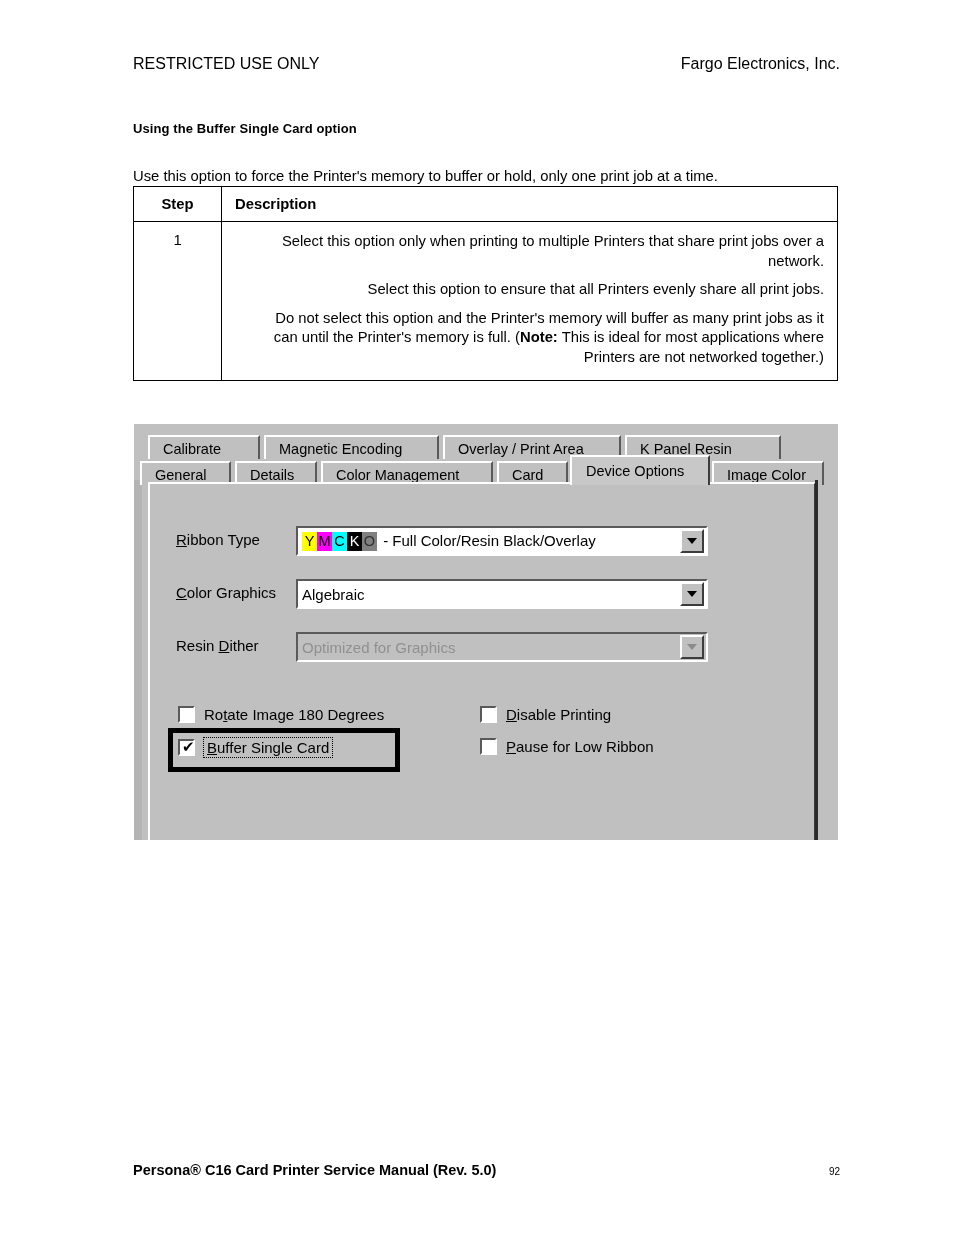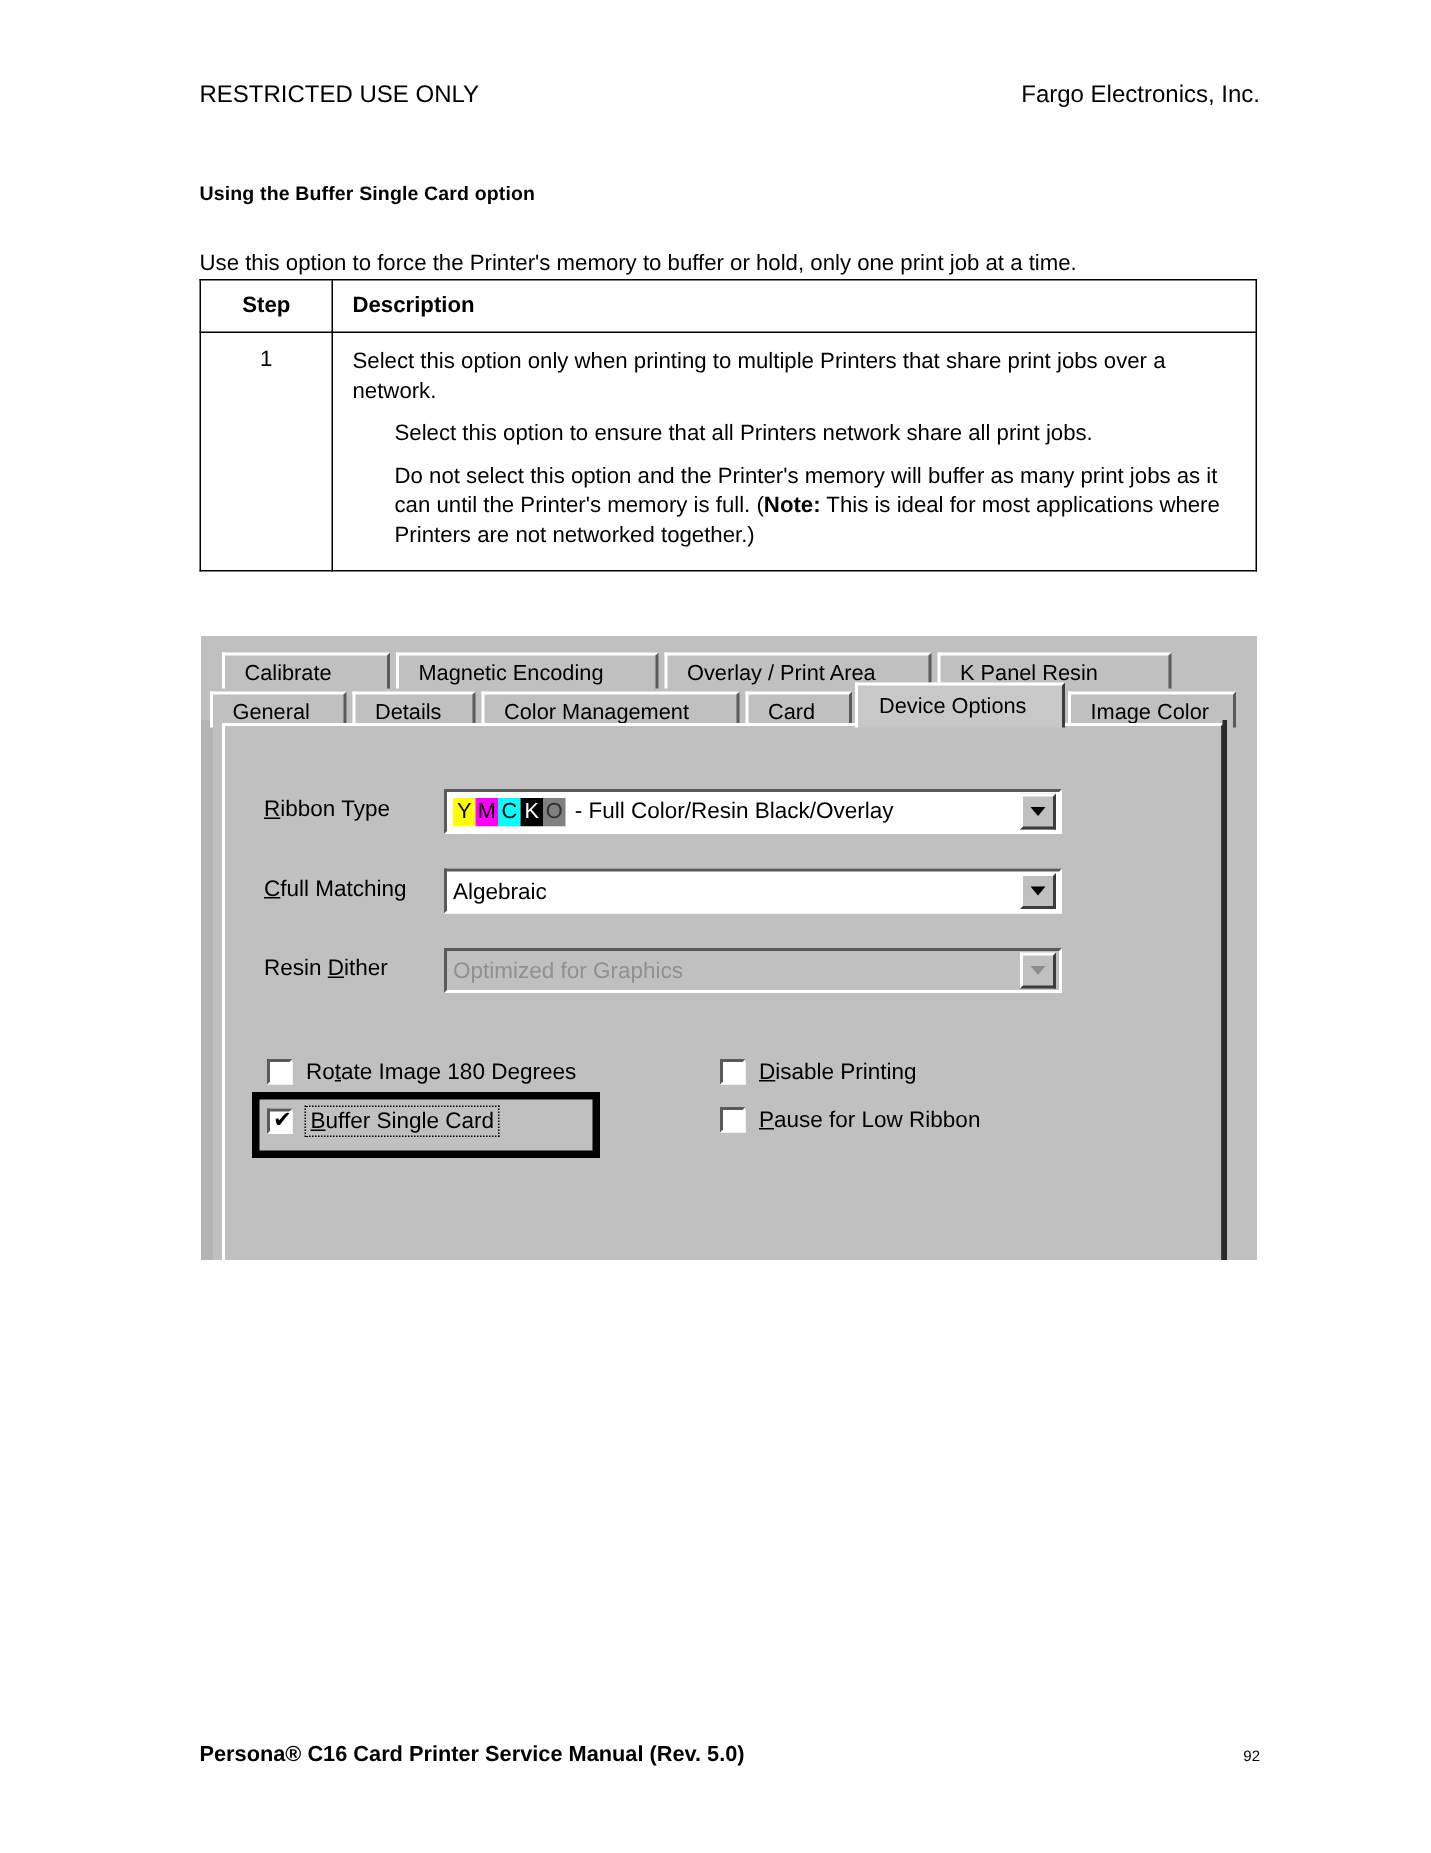--- a/index.html
+++ b/index.html
@@ -84,7 +84,7 @@
     font-size: 14.8px;
     line-height: 1.32;
   }
-  .cell-desc p { margin: 0 0 9px 0; }
+  .cell-desc p { margin: 0 0 9px 0; text-align: right; }
   .cell-desc p:last-child { margin-bottom: 0; }
   .cell-desc p.indent { margin-left: 28px; }
   .cell-desc b { font-weight: bold; }

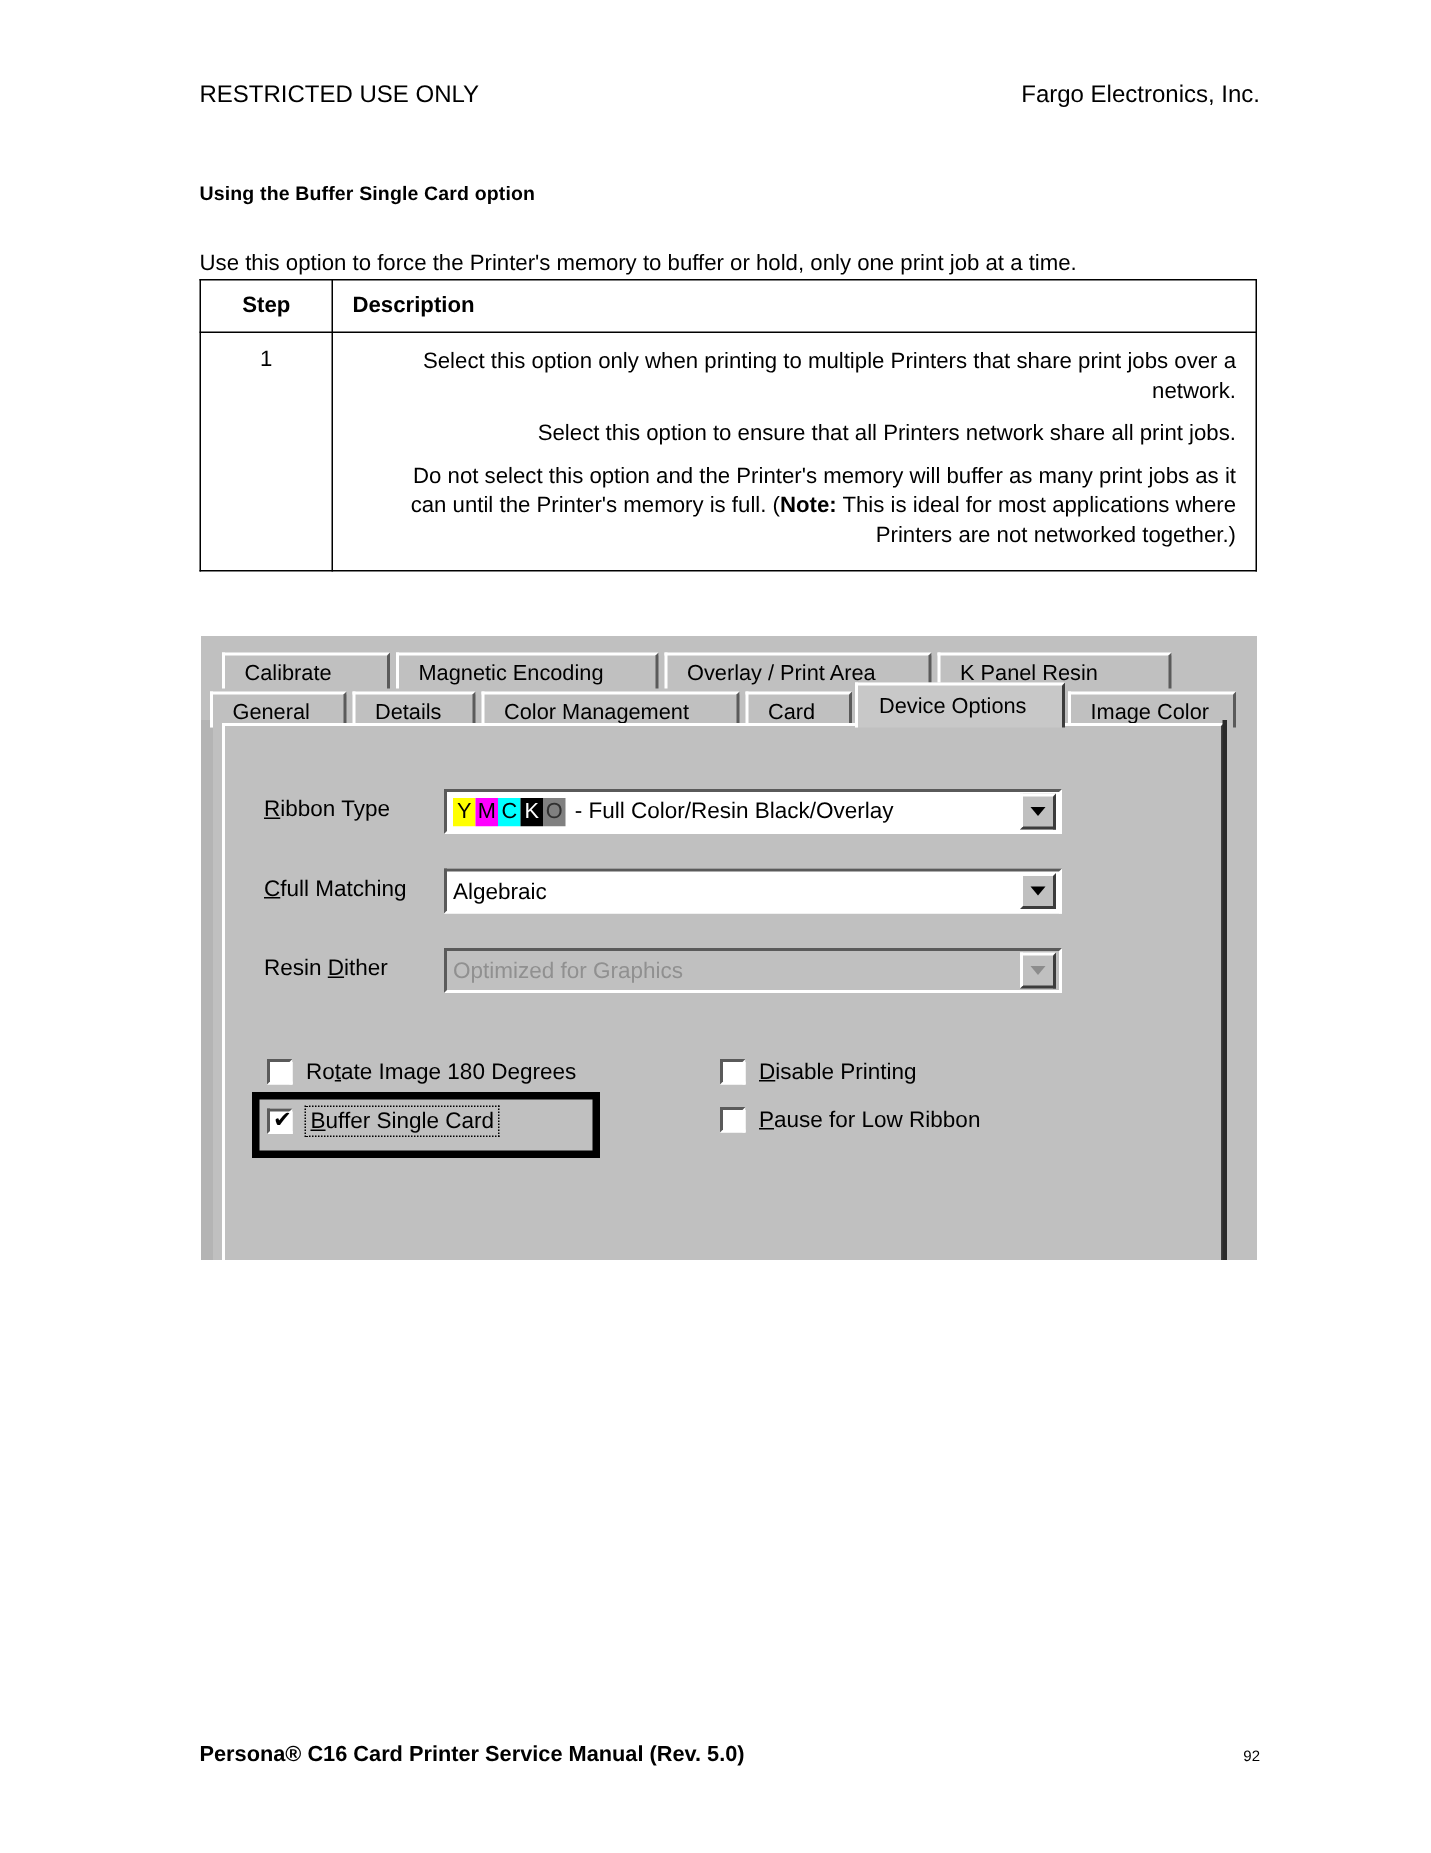--- a/index.html
+++ b/index.html
@@ -330,7 +330,7 @@
       <td class="cell-step">1</td>
       <td class="cell-desc">
         <p>Select this option only when printing to multiple Printers that share print jobs over a network.</p>
-        <p class="indent">Select this option to ensure that all Printers network share all print jobs.</p>
+        <p class="indent">Select this option to ensure that all Printers evenly share all print jobs.</p>
         <p class="indent"><span>Do not select this option and the Printer's memory will buffer as many print jobs as it can until the Printer's memory is full. (</span><b>Note:</b><span>  This is ideal for most applications where Printers are not networked together.)</span></p>
       </td>
     </tr>

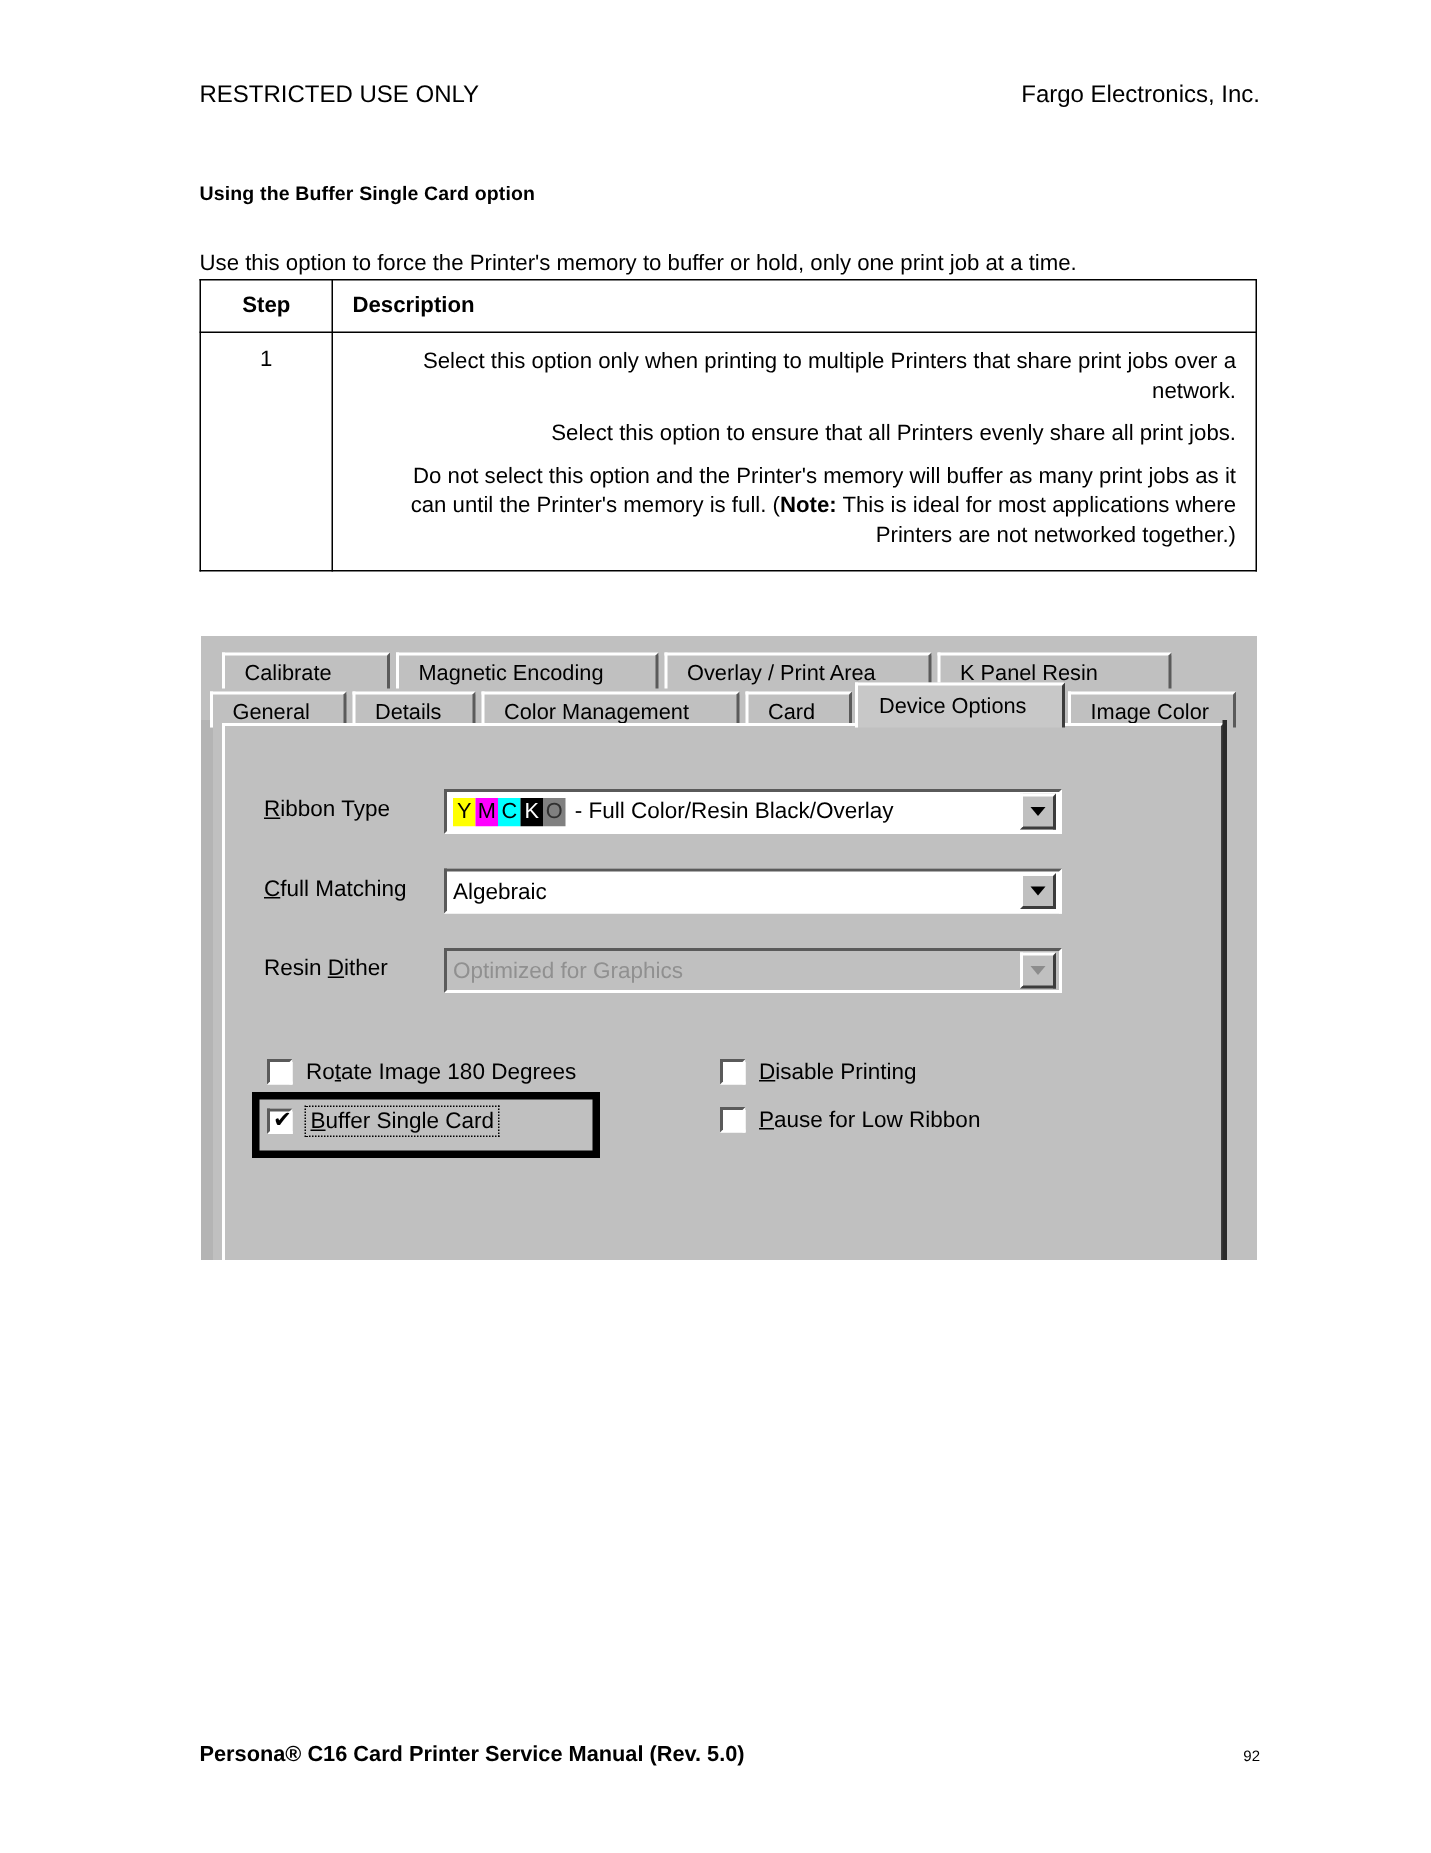--- a/index.html
+++ b/index.html
@@ -378,7 +378,7 @@
     </div>
 
     <div class="form-row" style="left:26px; top:100px;">
-      <span class="form-label"><u>C</u><span>full Matching</span></span>
+      <span class="form-label"><u>C</u><span>olor Graphics</span></span>
     </div>
     <div class="combo" style="left:146px; top:95px; width:412px;">
       <span class="combo-text">Algebraic</span>

